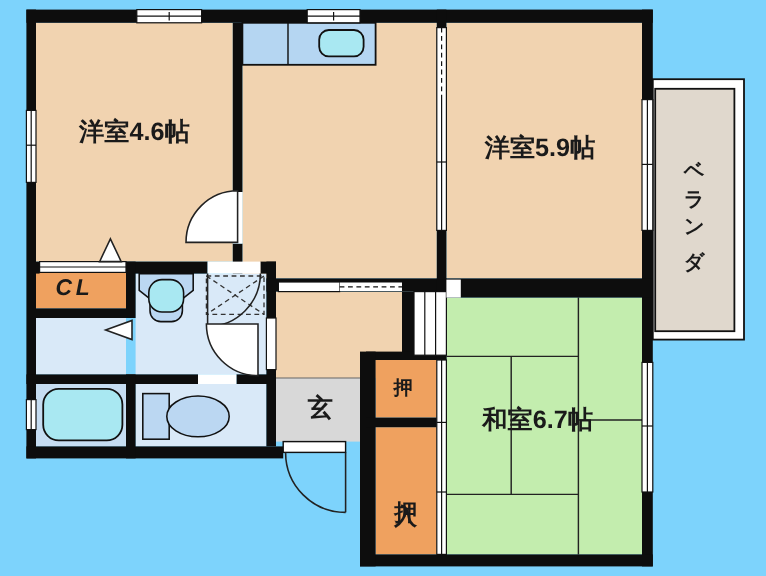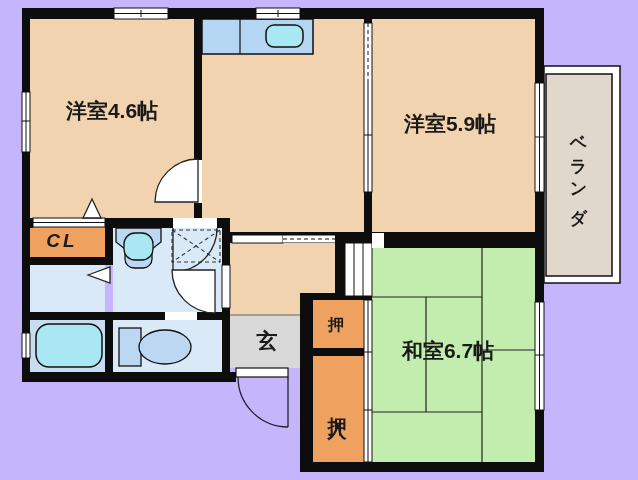--- a/index.html
+++ b/index.html
@@ -3,7 +3,7 @@
 <meta charset="utf-8">
 <style>
   html,body{margin:0;padding:0;background:#fff;}
-  #plan{position:relative;width:638px;height:480px;background:#c4b5fd;overflow:hidden;
+  #plan{position:relative;width:638px;height:480px;background:#7dd3fc;overflow:hidden;
         font-family:"Liberation Sans","DejaVu Sans",sans-serif;}
   #plan svg{position:absolute;left:0;top:0;}
   .lbl{position:absolute;transform:translate(-50%,-50%);color:#1a1a1a;font-weight:700;

